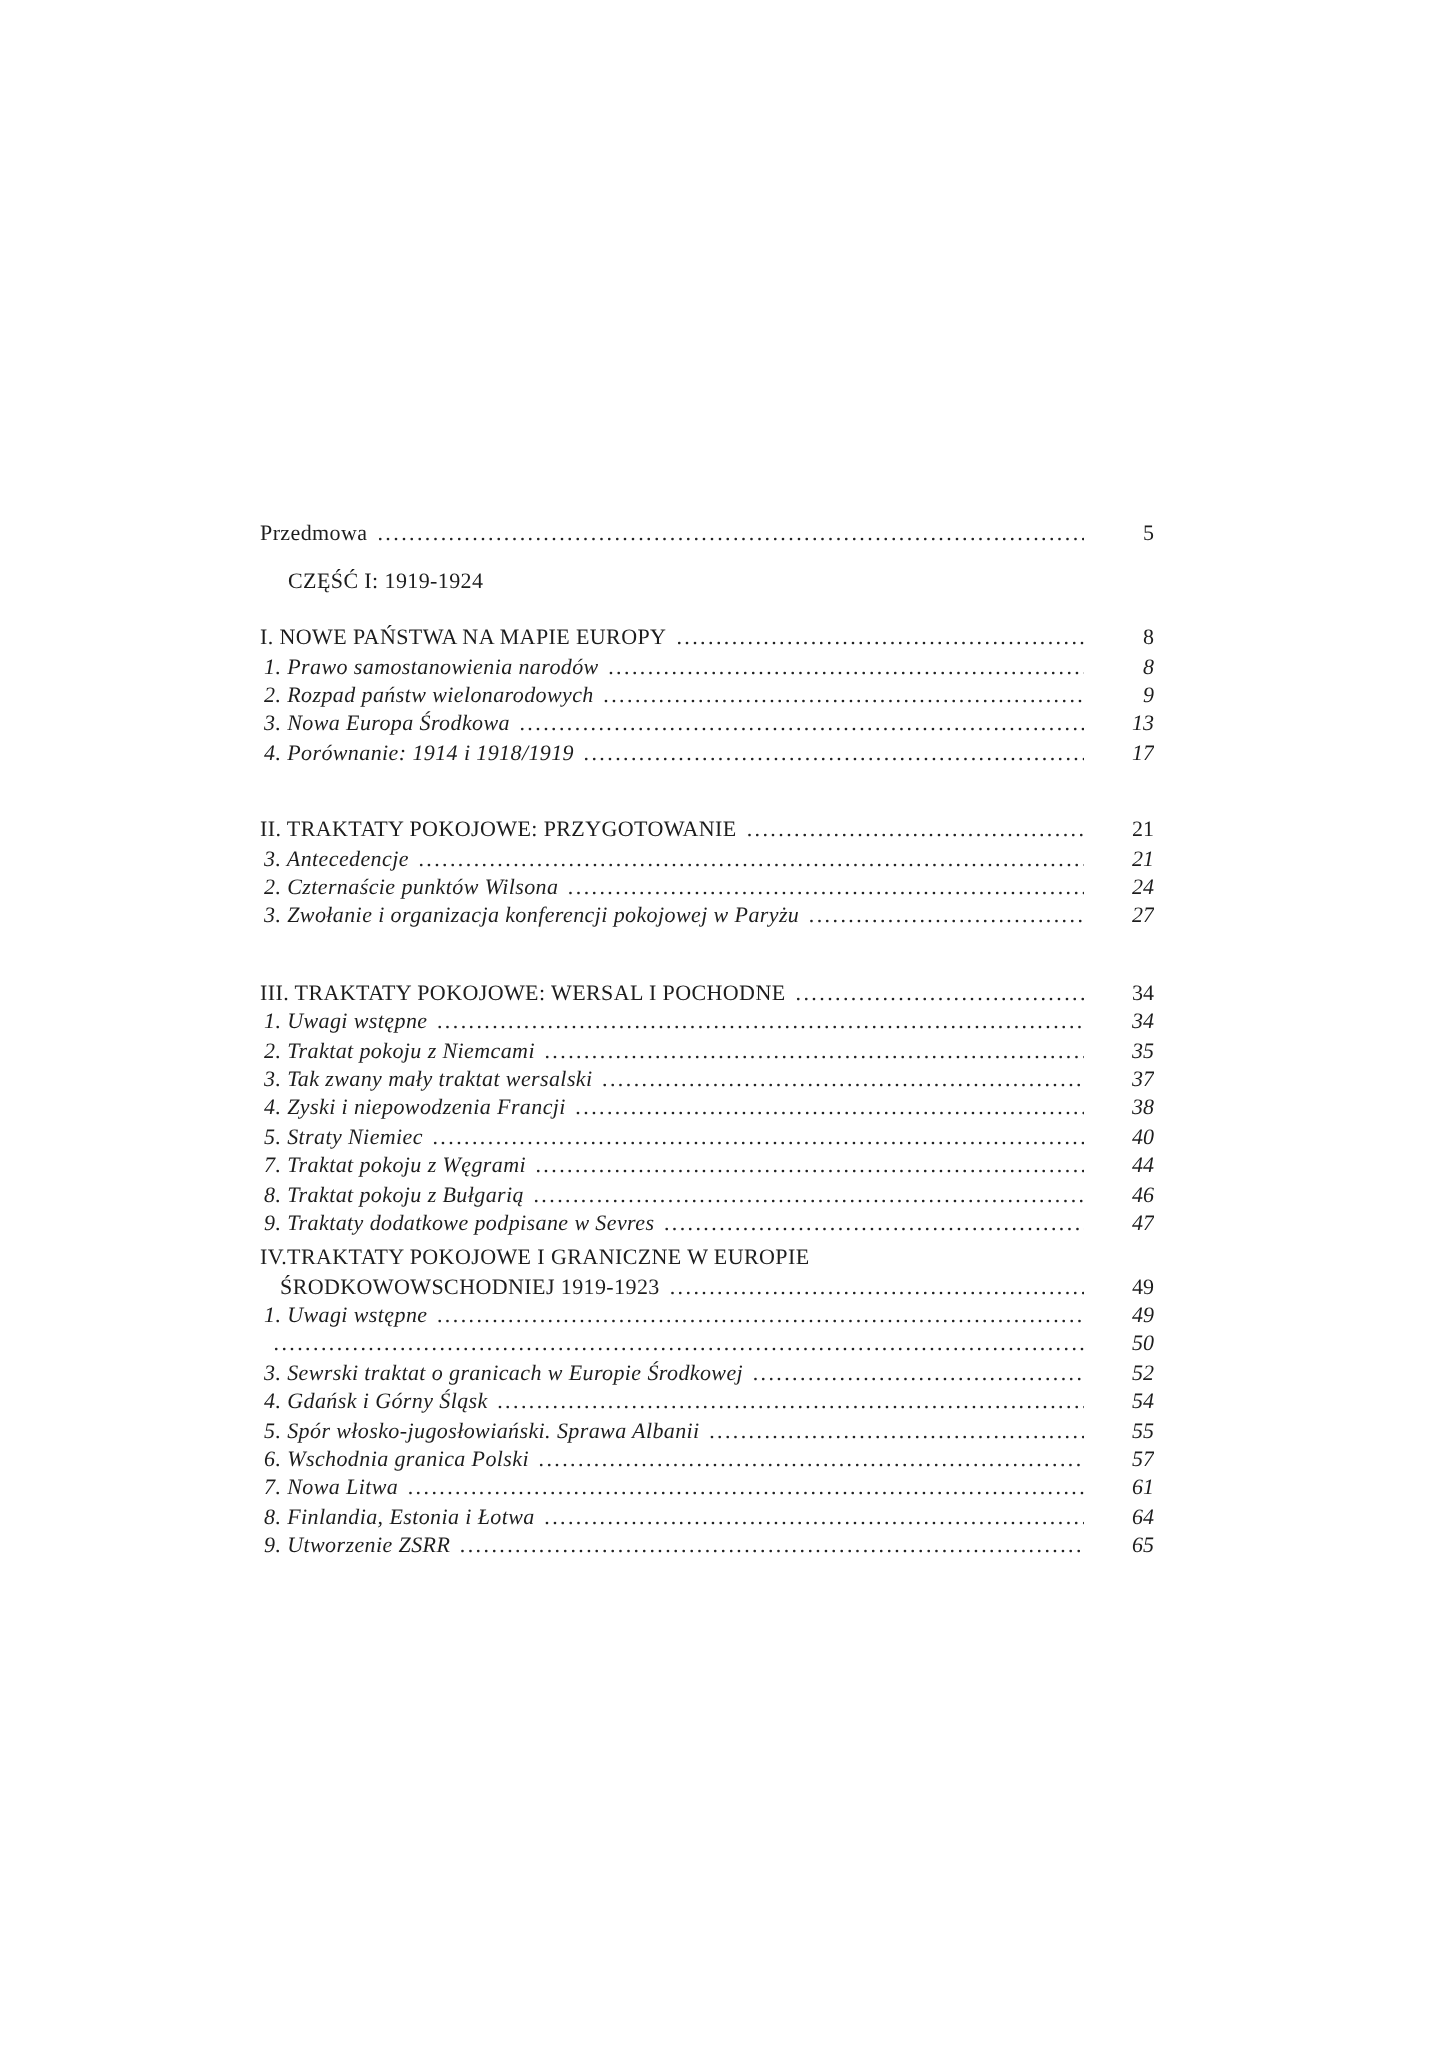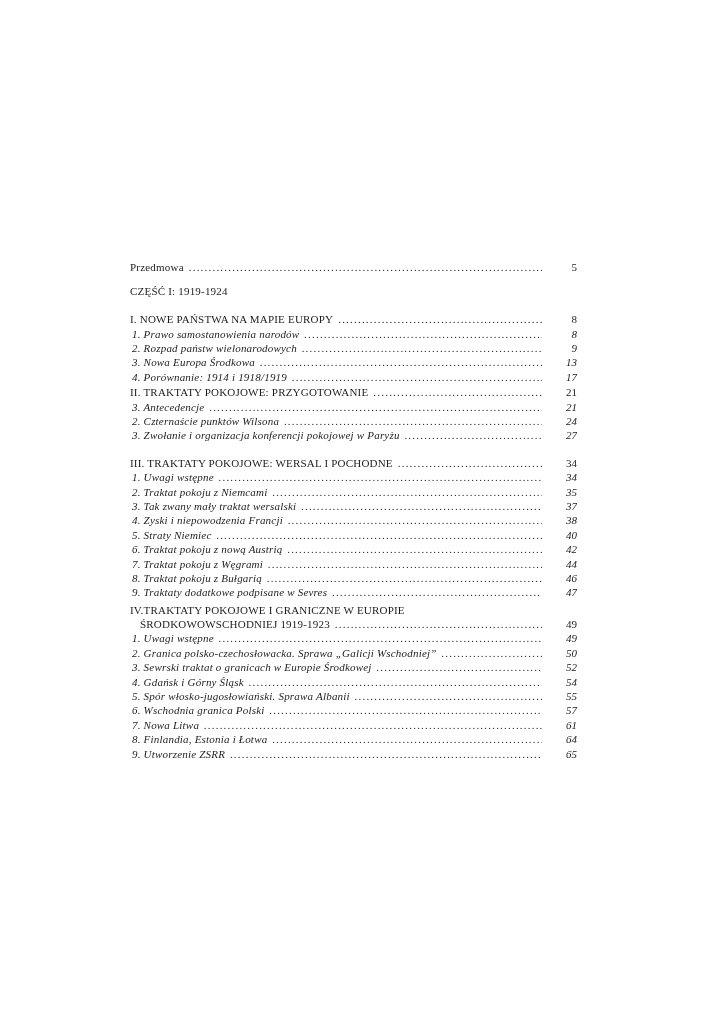--- a/index.html
+++ b/index.html
@@ -53,7 +53,7 @@
   }
   .item { padding-left: 2px; font-style: italic; }
   .cont-line { padding-left: 10px; }
-  .gap-part    { margin-top: 10px;   }
+  .gap-part    { margin-top: 10px; margin-left: 14px;   }
   .gap-sec1    { margin-top: 13.5px; align-items: flex-end; }
   .gap-sec2    { margin-top: 1px;  }
   .gap-sec3    { margin-top: 13px;   }

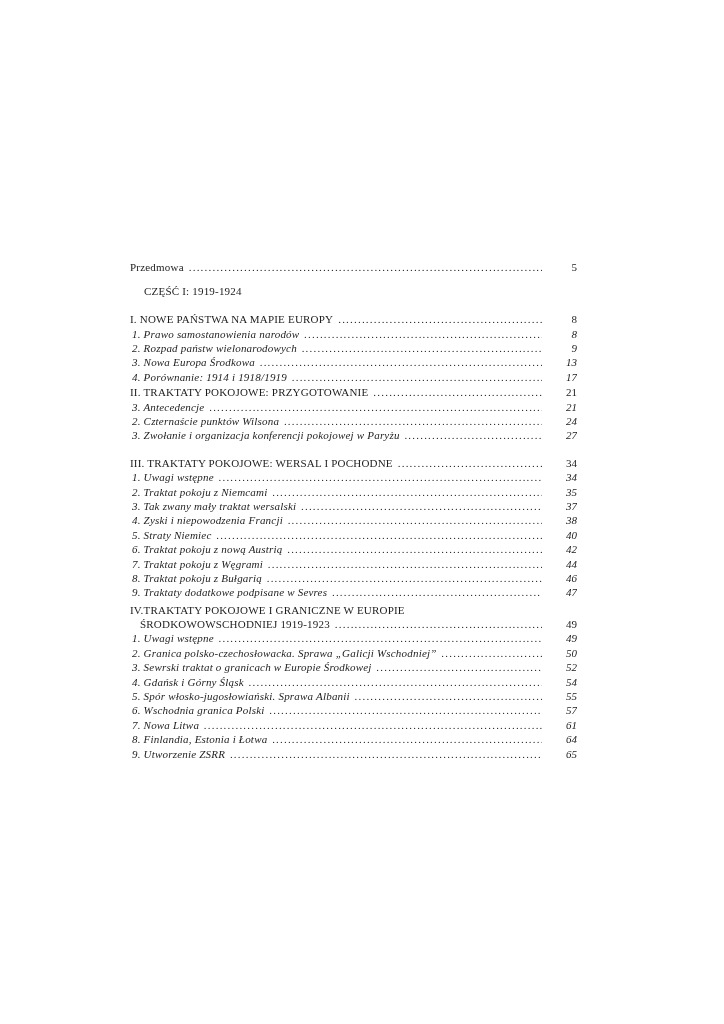--- a/index.html
+++ b/index.html
@@ -55,7 +55,7 @@
   .cont-line { padding-left: 10px; }
   .gap-part    { margin-top: 10px; margin-left: 14px;   }
   .gap-sec1    { margin-top: 13.5px; align-items: flex-end; }
-  .gap-sec2    { margin-top: 1px;  }
+  .gap-sec2    { margin-top: 24px;  }
   .gap-sec3    { margin-top: 13px;   }
   .gap-sec4    { margin-top: 3px;    }
 </style>

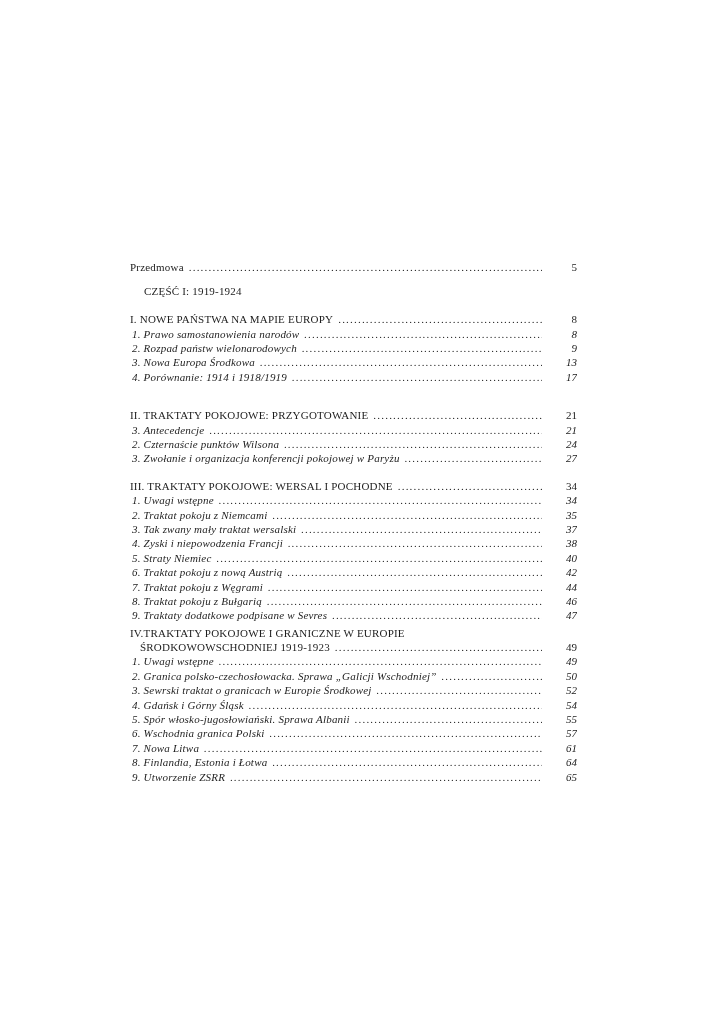--- a/index.html
+++ b/index.html
@@ -56,7 +56,7 @@
   .gap-part    { margin-top: 10px; margin-left: 14px;   }
   .gap-sec1    { margin-top: 13.5px; align-items: flex-end; }
   .gap-sec2    { margin-top: 24px;  }
-  .gap-sec3    { margin-top: 13px;   }
+  .gap-sec3    { margin-top: 24px;   }
   .gap-sec4    { margin-top: 3px;    }
 </style>
 </head>

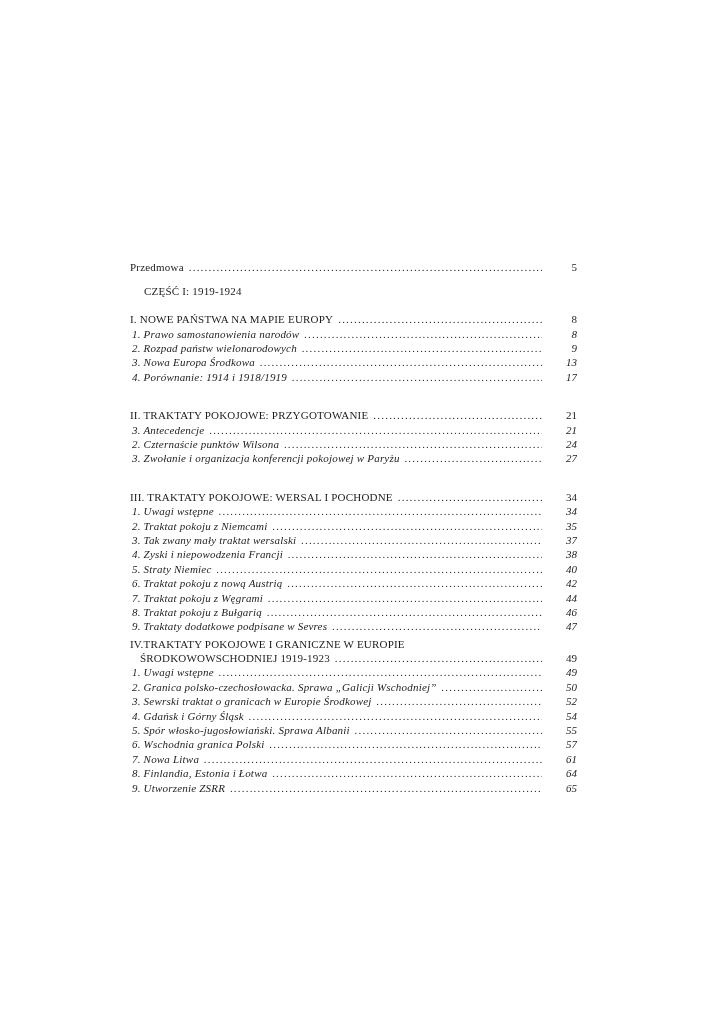--- a/index.html
+++ b/index.html
@@ -153,11 +153,6 @@
       <span class="pg">40</span>
     </div>
     <div class="row item">
-      <span class="lbl">6. Traktat pokoju z nową Austrią</span>
-      <span class="dots"></span>
-      <span class="pg">42</span>
-    </div>
-    <div class="row item">
       <span class="lbl">7. Traktat pokoju z Węgrami</span>
       <span class="dots"></span>
       <span class="pg">44</span>

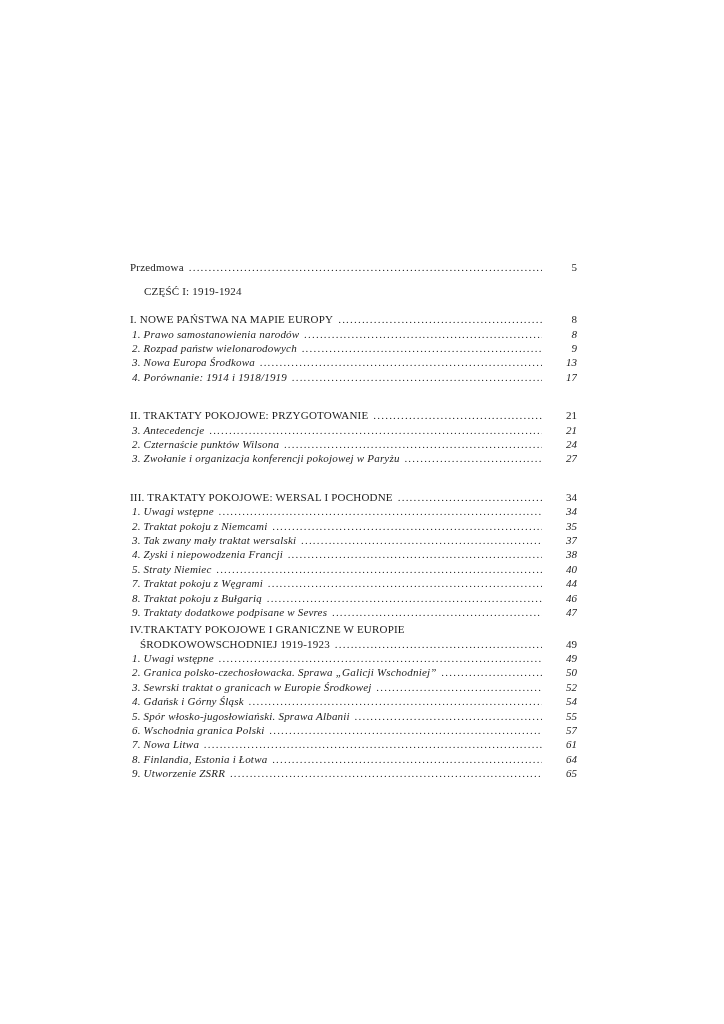--- a/index.html
+++ b/index.html
@@ -182,7 +182,6 @@
       <span class="pg">49</span>
     </div>
     <div class="row item">
-      <span class="lbl">2. Granica polsko-czechosłowacka. Sprawa „Galicji Wschodniej”</span>
       <span class="dots"></span>
       <span class="pg">50</span>
     </div>

